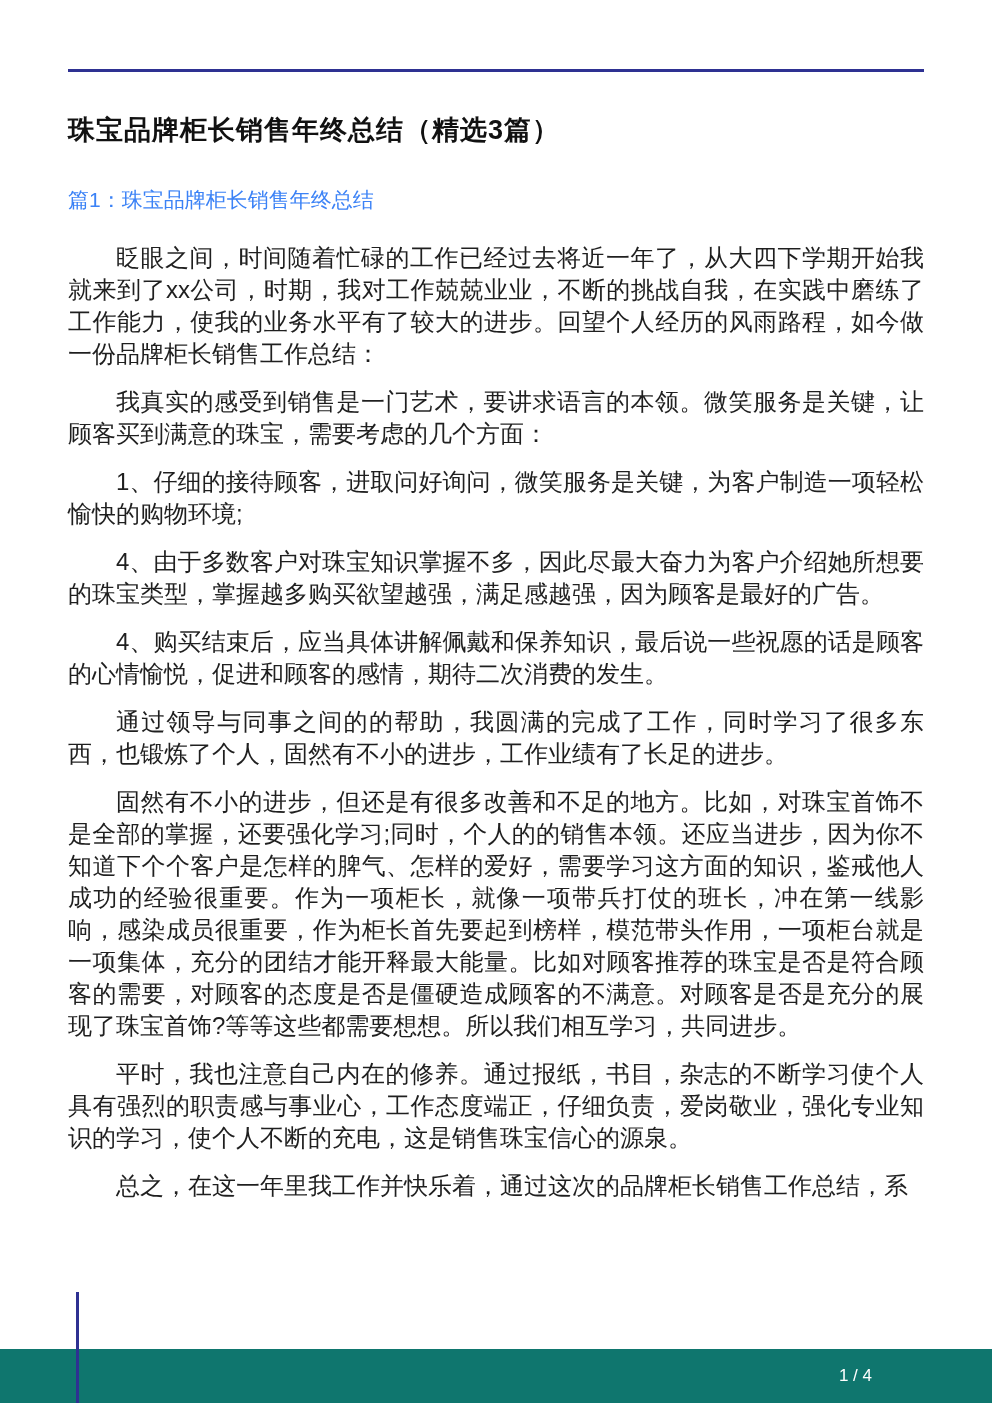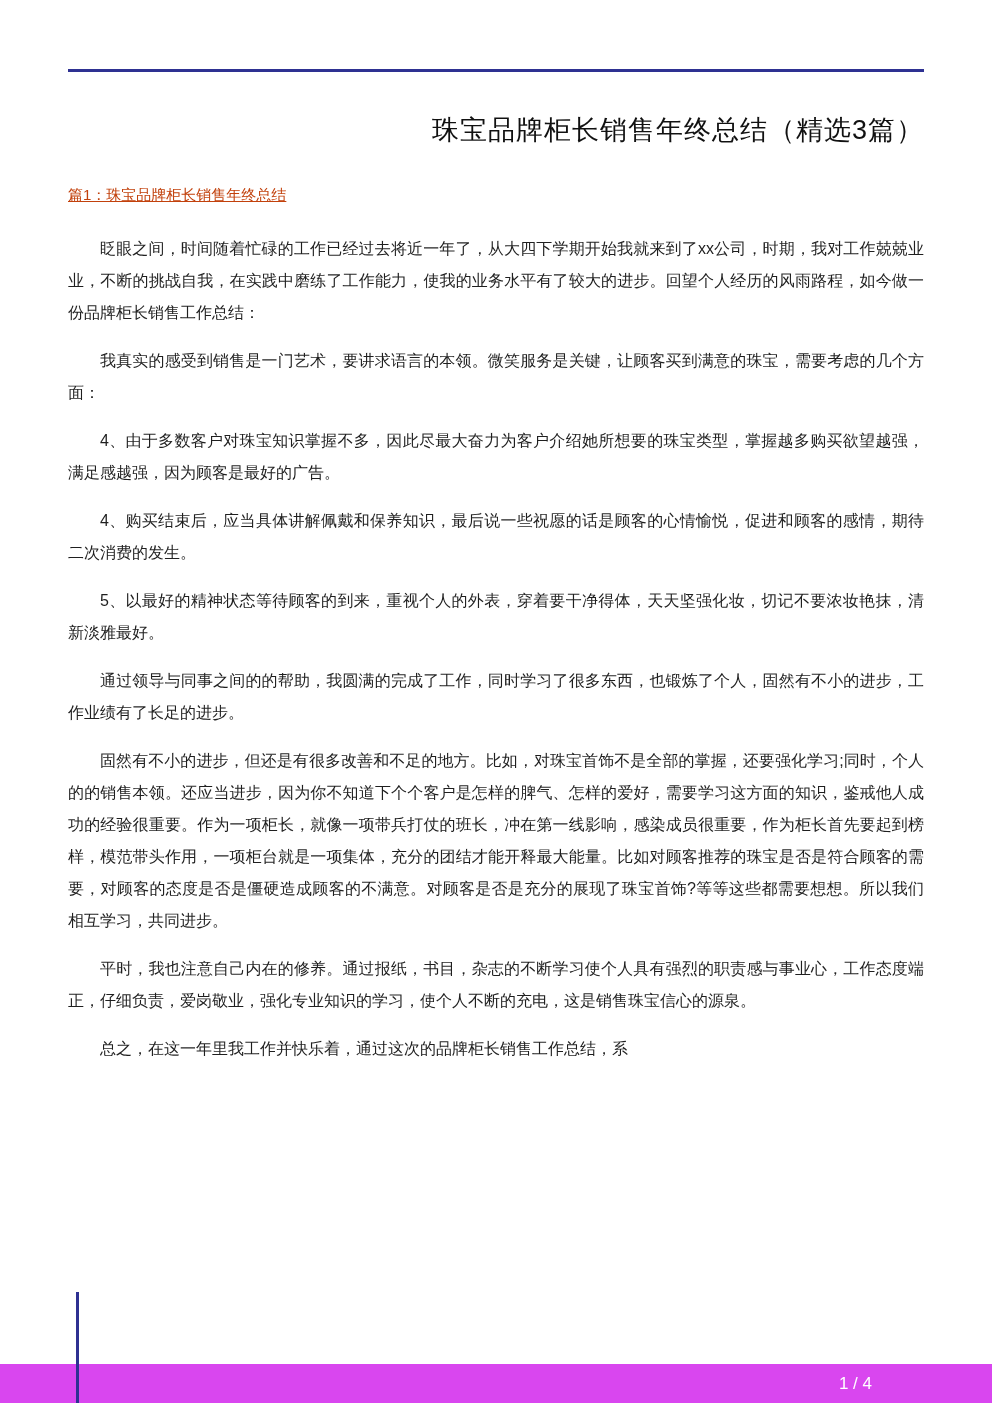--- a/index.html
+++ b/index.html
@@ -34,8 +34,8 @@
   .doc-title {
     margin: 0 0 38px 0;
     font-size: 27px;
-    font-weight: normal;
-    text-align: right;
+    font-weight: bold;
+    text-align: left;
     color: #111111;
     letter-spacing: 1px;
   }

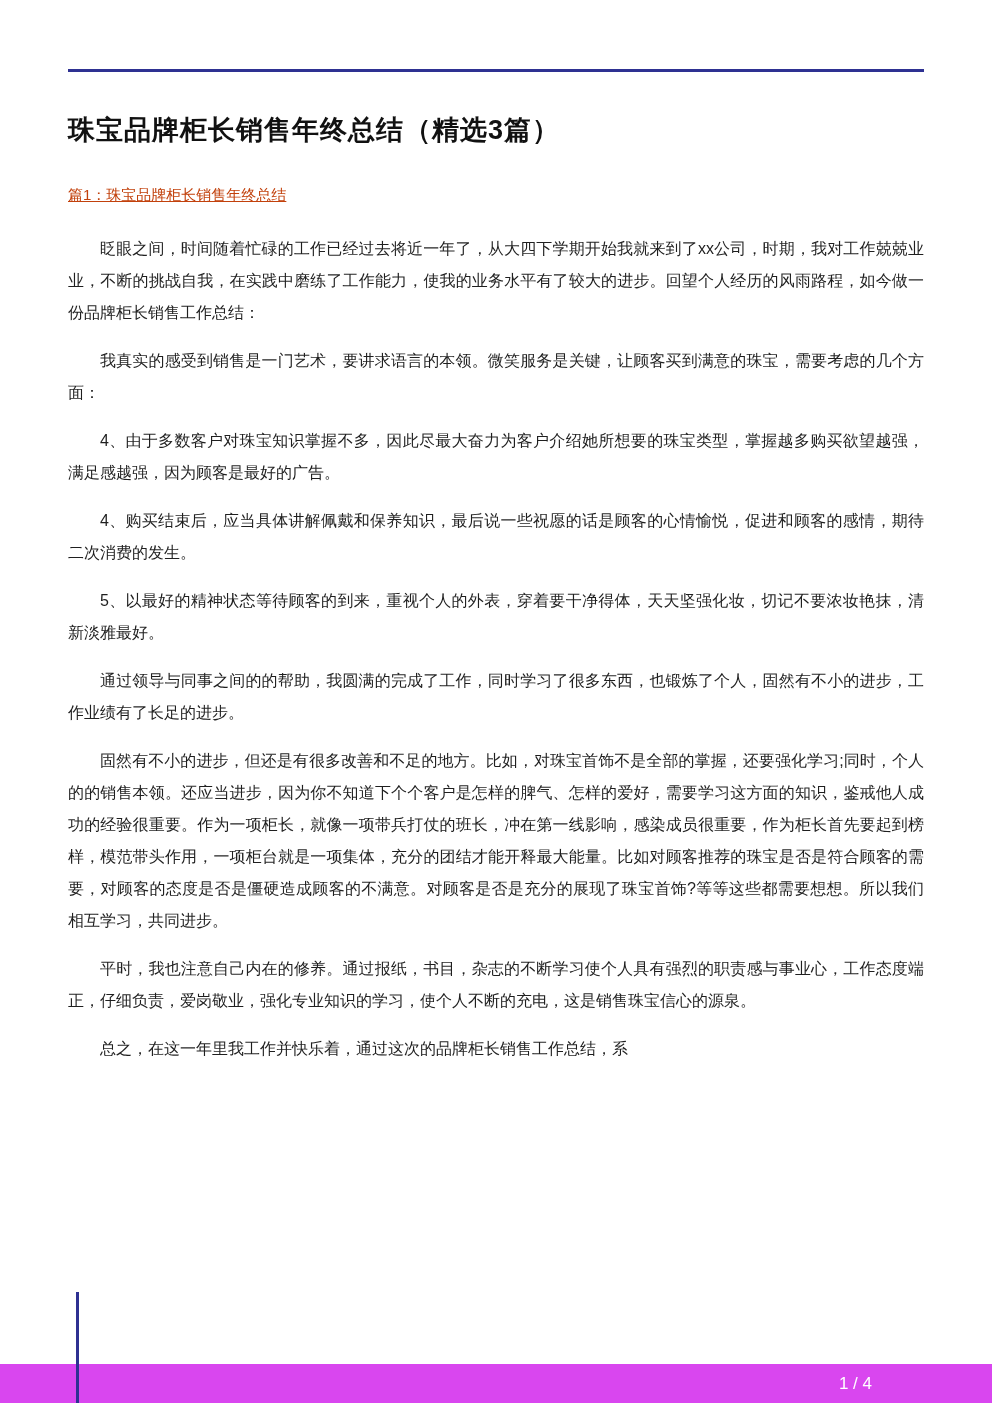--- a/index.html
+++ b/index.html
@@ -41,10 +41,9 @@
   }
   .section-heading {
     margin: 0 0 28px 0;
-    font-size: 15px;
+    font-size: 21px;
     font-weight: 500;
-    color: #c2410c;
-    text-decoration: underline;
+    color: #3b82f6;
   }
   .para {
     margin: 0 0 16px 0;

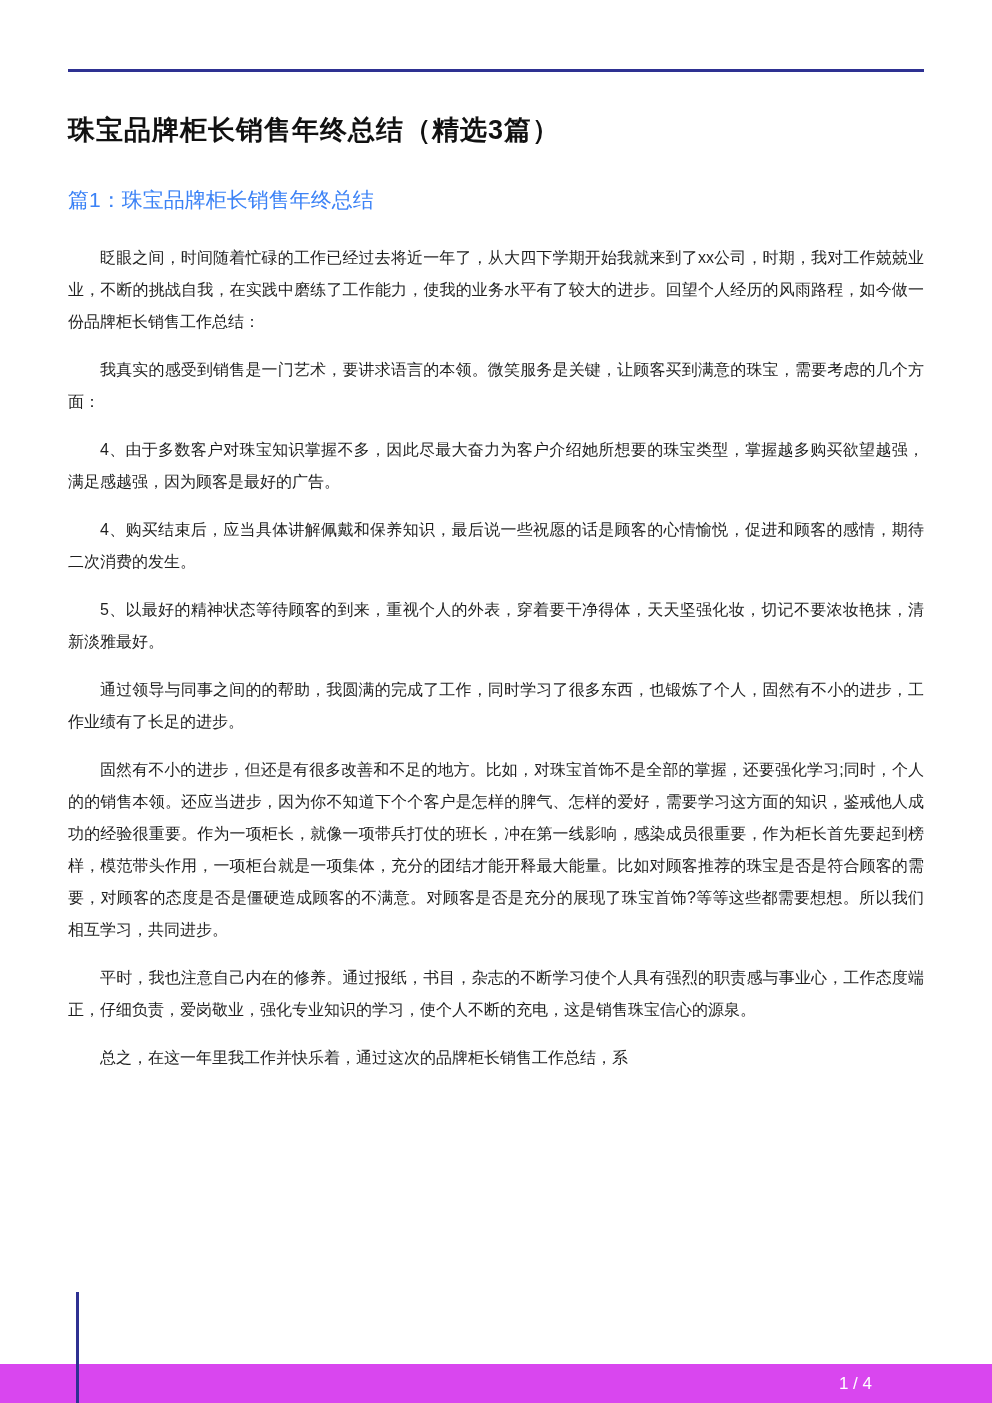--- a/index.html
+++ b/index.html
@@ -47,7 +47,7 @@
   }
   .para {
     margin: 0 0 16px 0;
-    font-size: 16px;
+    font-size: 24px;
     line-height: 32px;
     text-indent: 2em;
     text-align: justify;

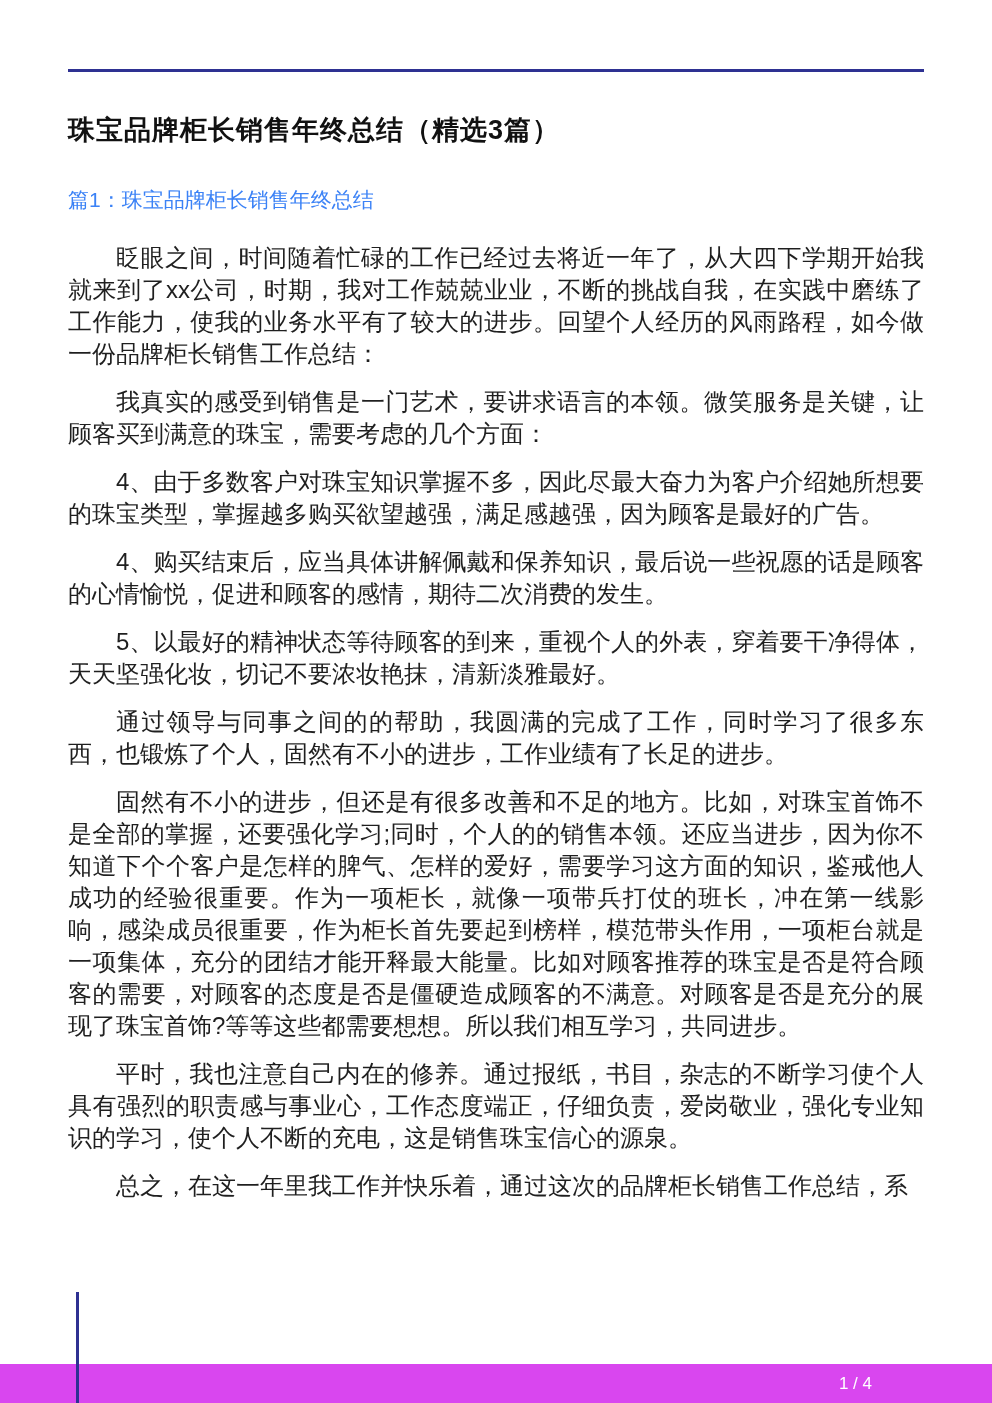--- a/index.html
+++ b/index.html
@@ -94,6 +94,7 @@
 
     <p class="para">眨眼之间，时间随着忙碌的工作已经过去将近一年了，从大四下学期开始我就来到了xx公司，时期，我对工作兢兢业业，不断的挑战自我，在实践中磨练了工作能力，使我的业务水平有了较大的进步。回望个人经历的风雨路程，如今做一份品牌柜长销售工作总结：</p>
     <p class="para">我真实的感受到销售是一门艺术，要讲求语言的本领。微笑服务是关键，让顾客买到满意的珠宝，需要考虑的几个方面：</p>
+    <p class="para">1、仔细的接待顾客，进取问好询问，微笑服务是关键，为客户制造一项轻松愉快的购物环境;</p>
     <p class="para">4、由于多数客户对珠宝知识掌握不多，因此尽最大奋力为客户介绍她所想要的珠宝类型，掌握越多购买欲望越强，满足感越强，因为顾客是最好的广告。</p>
     <p class="para">4、购买结束后，应当具体讲解佩戴和保养知识，最后说一些祝愿的话是顾客的心情愉悦，促进和顾客的感情，期待二次消费的发生。</p>
     <p class="para">5、以最好的精神状态等待顾客的到来，重视个人的外表，穿着要干净得体，天天坚强化妆，切记不要浓妆艳抹，清新淡雅最好。</p>

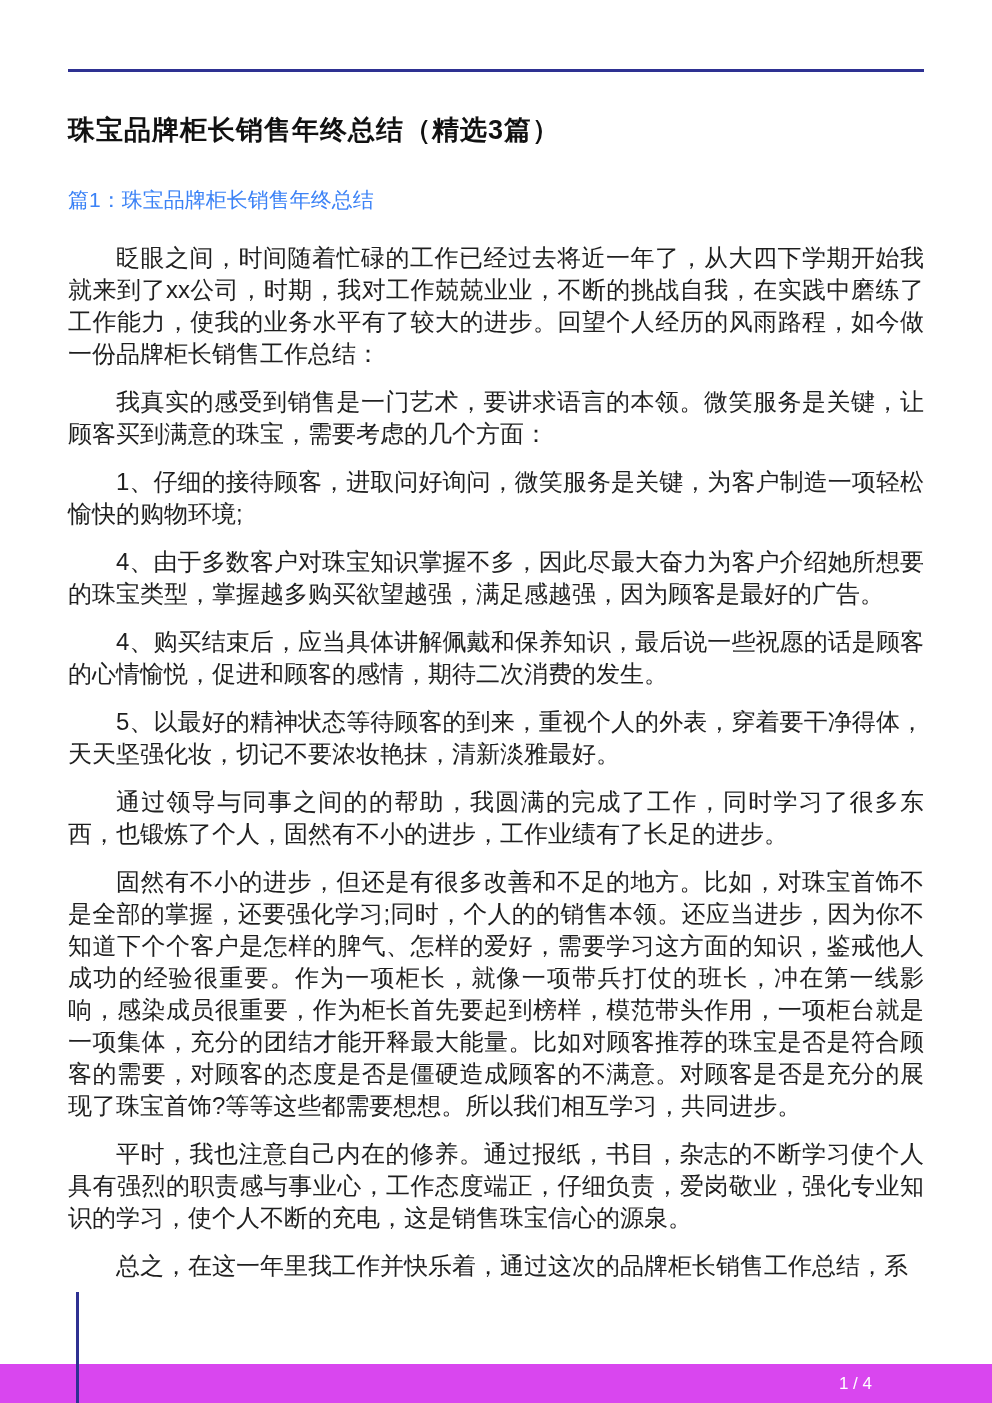--- a/index.html
+++ b/index.html
@@ -97,7 +97,6 @@
     <p class="para">1、仔细的接待顾客，进取问好询问，微笑服务是关键，为客户制造一项轻松愉快的购物环境;</p>
     <p class="para">4、由于多数客户对珠宝知识掌握不多，因此尽最大奋力为客户介绍她所想要的珠宝类型，掌握越多购买欲望越强，满足感越强，因为顾客是最好的广告。</p>
     <p class="para">4、购买结束后，应当具体讲解佩戴和保养知识，最后说一些祝愿的话是顾客的心情愉悦，促进和顾客的感情，期待二次消费的发生。</p>
-    <p class="para">5、以最好的精神状态等待顾客的到来，重视个人的外表，穿着要干净得体，天天坚强化妆，切记不要浓妆艳抹，清新淡雅最好。</p>
     <p class="para">通过领导与同事之间的的帮助，我圆满的完成了工作，同时学习了很多东西，也锻炼了个人，固然有不小的进步，工作业绩有了长足的进步。</p>
     <p class="para">固然有不小的进步，但还是有很多改善和不足的地方。比如，对珠宝首饰不是全部的掌握，还要强化学习;同时，个人的的销售本领。还应当进步，因为你不知道下个个客户是怎样的脾气、怎样的爱好，需要学习这方面的知识，鉴戒他人成功的经验很重要。作为一项柜长，就像一项带兵打仗的班长，冲在第一线影响，感染成员很重要，作为柜长首先要起到榜样，模范带头作用，一项柜台就是一项集体，充分的团结才能开释最大能量。比如对顾客推荐的珠宝是否是符合顾客的需要，对顾客的态度是否是僵硬造成顾客的不满意。对顾客是否是充分的展现了珠宝首饰?等等这些都需要想想。所以我们相互学习，共同进步。</p>
     <p class="para">平时，我也注意自己内在的修养。通过报纸，书目，杂志的不断学习使个人具有强烈的职责感与事业心，工作态度端正，仔细负责，爱岗敬业，强化专业知识的学习，使个人不断的充电，这是销售珠宝信心的源泉。</p>

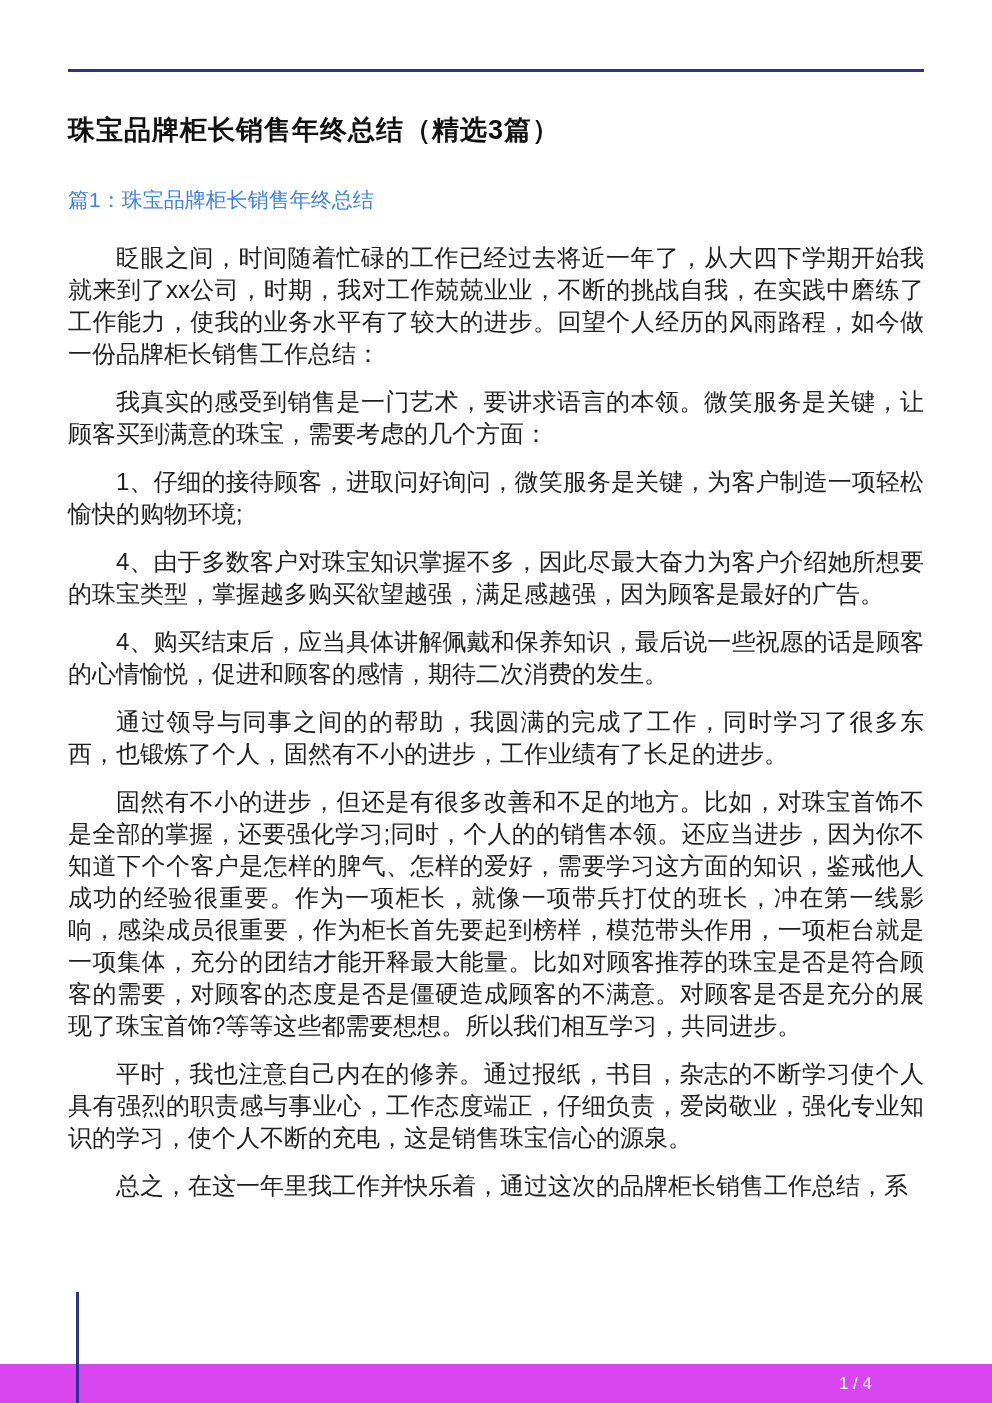--- a/index.html
+++ b/index.html
@@ -67,8 +67,8 @@
     left: 0;
     bottom: 0;
     width: 100%;
-    height: 39px;
-    background: #d946ef;
+    height: 54px;
+    background: #0f766e;
     z-index: 1;
   }
   .page-indicator {

